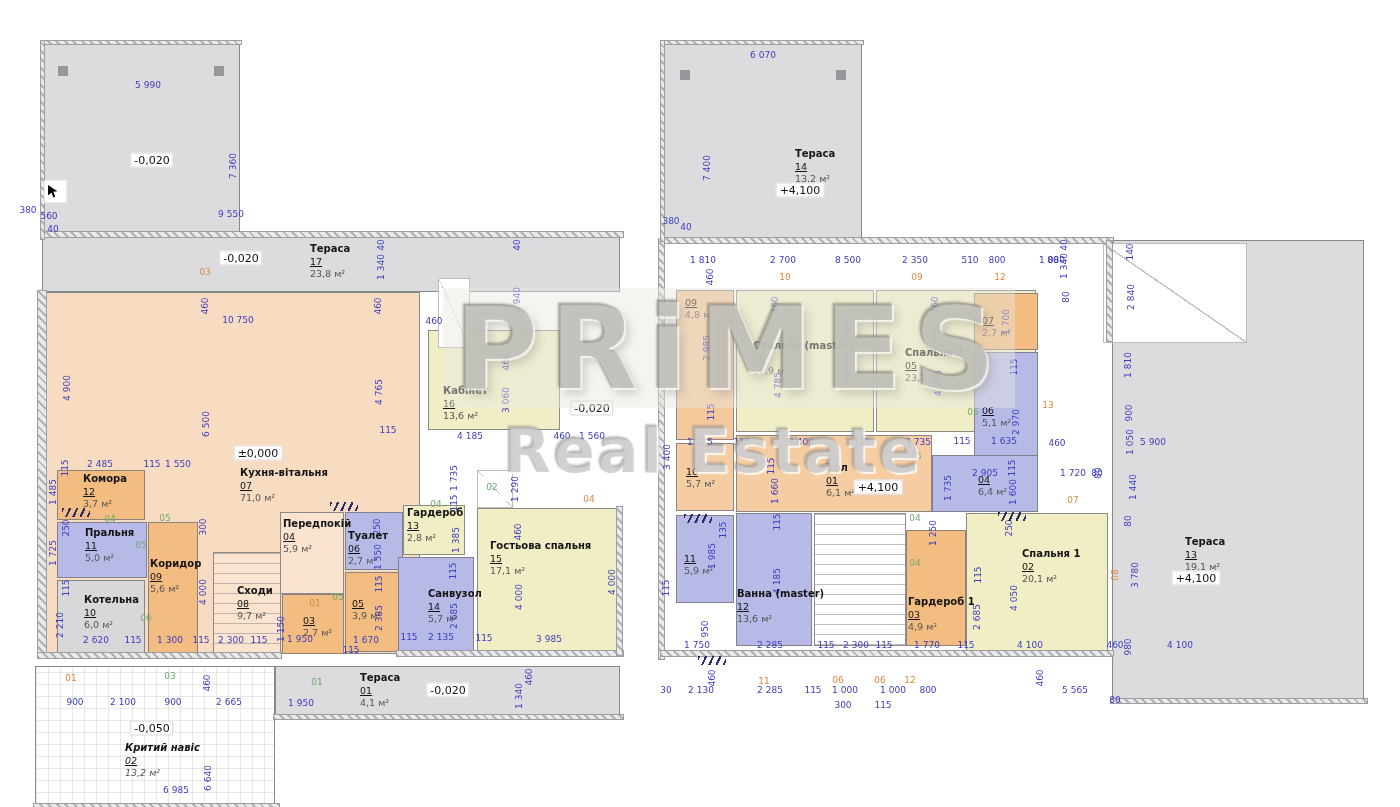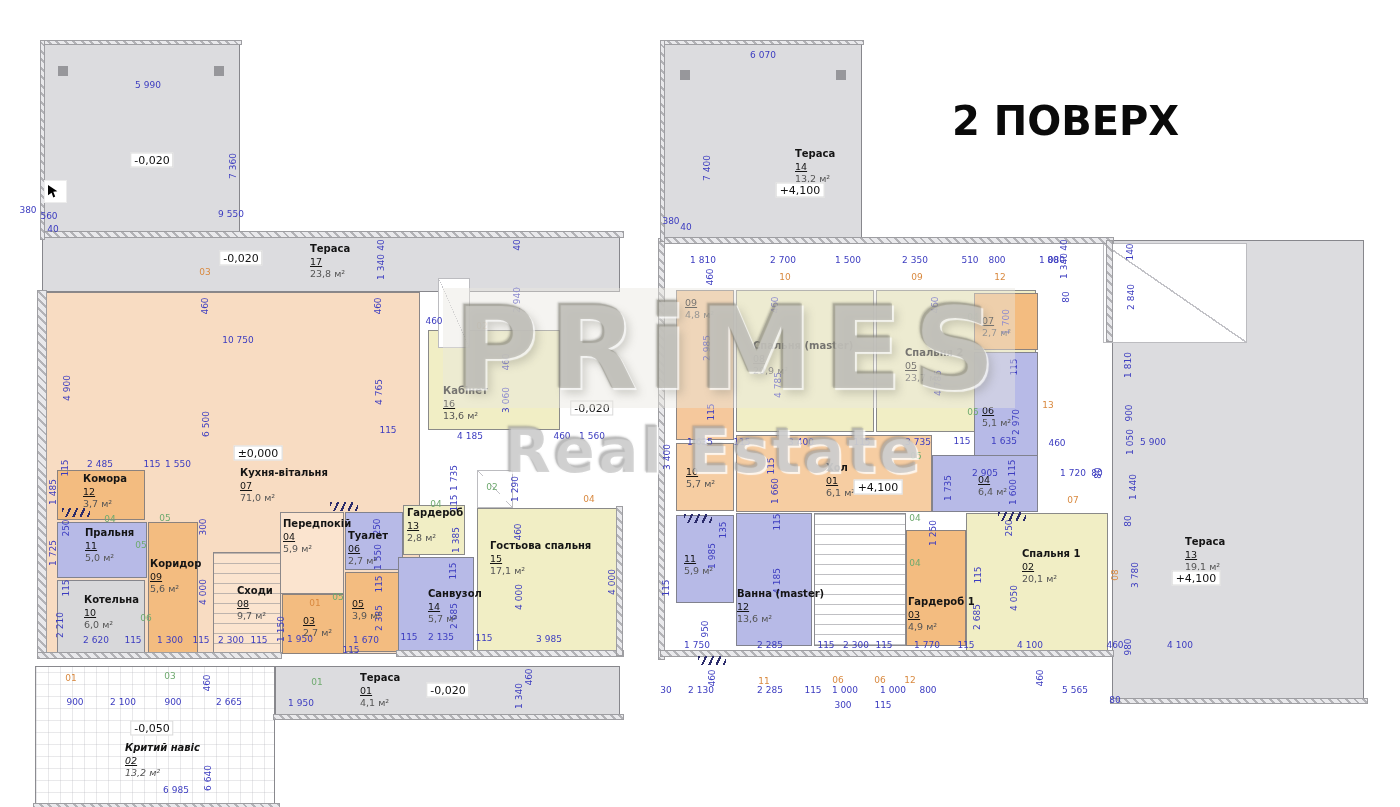--- a/index.html
+++ b/index.html
@@ -261,7 +261,6 @@
       </div>
     </div>
   <div class="floor" id="floor-1">
-    <div class="ft ft2">2 ПОВЕРХ</div>
   <div class="roof" style="left: 1103px; top: 243px; width: 142px; height: 98px;"></div>
       <div class="zone" style="left: 662px; top: 42px; width: 200px; height: 200px; background-color: rgb(220, 220, 223);"></div>
       <div class="rlabel" style="left: 795px; top: 148px;">

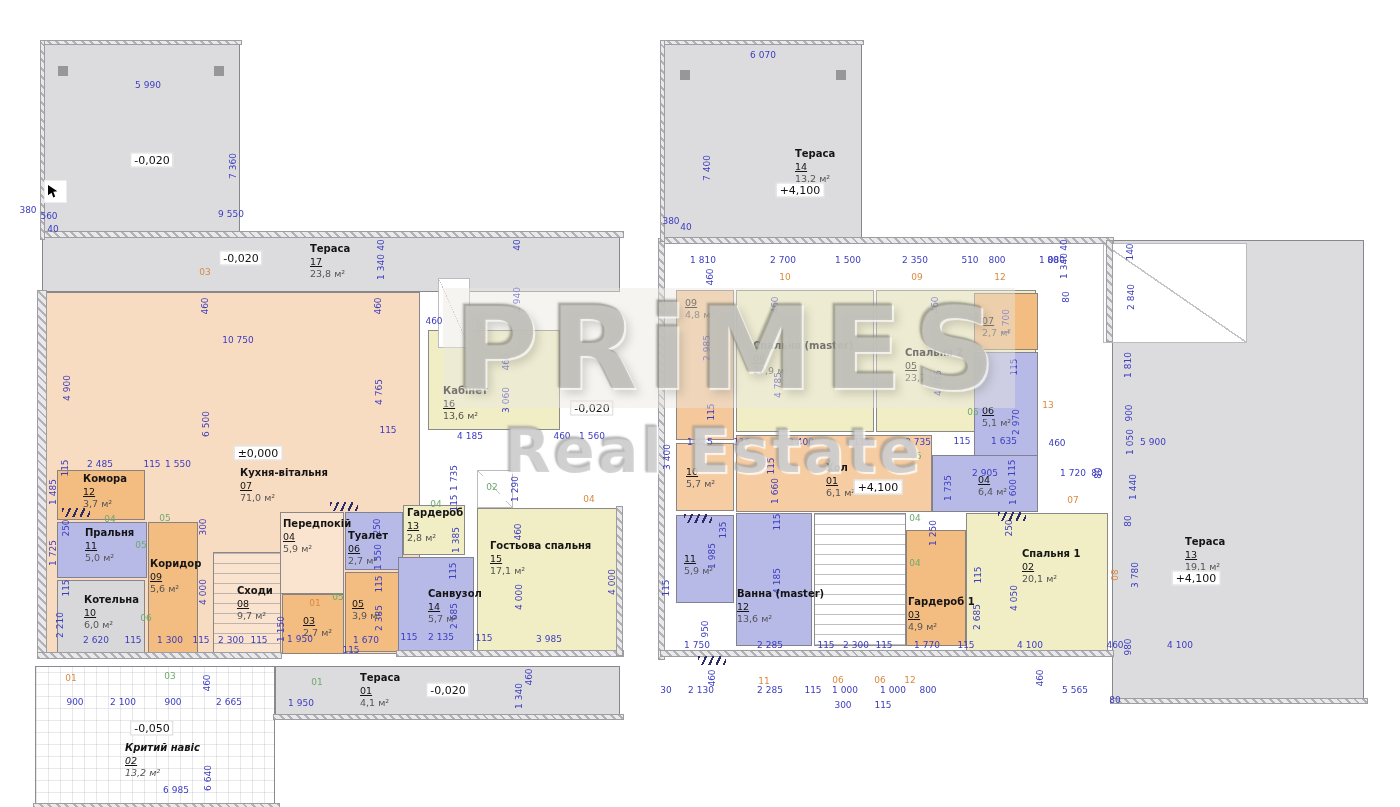--- a/index.html
+++ b/index.html
@@ -360,7 +360,7 @@
       <span class="dim" style="left: 686px; top: 227px;">40</span>
       <span class="dim" style="left: 703px; top: 260px;">1 810</span>
       <span class="dim" style="left: 783px; top: 260px;">2 700</span>
-      <span class="dim" style="left: 848px; top: 260px;">1 500</span>
+      <span class="dim" style="left: 848px; top: 260px;">8 500</span>
       <span class="dim" style="left: 915px; top: 260px;">2 350</span>
       <span class="dim" style="left: 970px; top: 260px;">510</span>
       <span class="dim" style="left: 997px; top: 260px;">800</span>

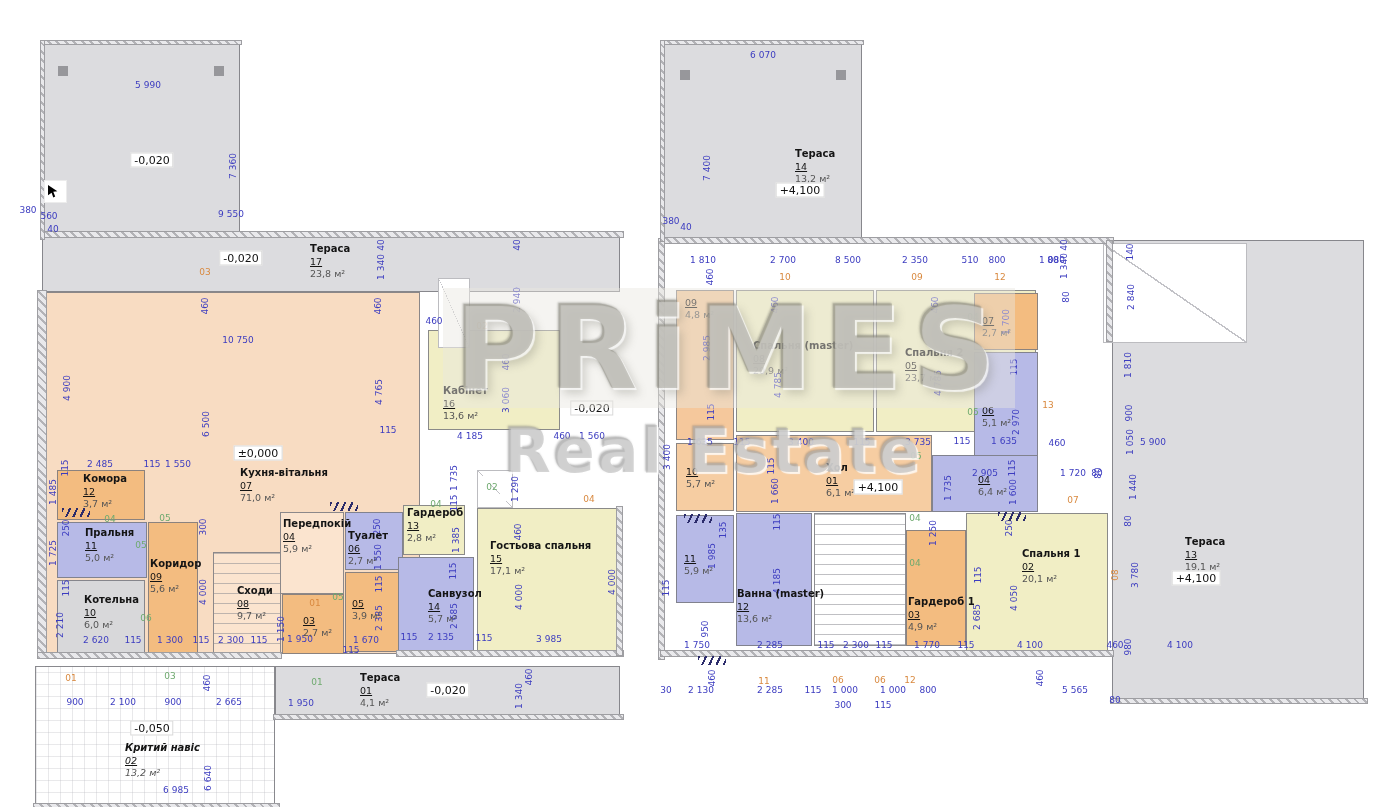--- a/index.html
+++ b/index.html
@@ -180,7 +180,7 @@
       <span class="dim v" style="left: 517px; top: 300px;">2 940</span>
       <span class="dim v" style="left: 205px; top: 306px;">460</span>
       <span class="dim v" style="left: 378px; top: 306px;">460</span>
-      <span class="dim" style="left: 238px; top: 320px; margin-top: 20px;">10 750</span>
+      <span class="dim" style="left: 238px; top: 320px;">10 750</span>
       <span class="dim" style="left: 434px; top: 321px;">460</span>
       <span class="dim mo" style="left: 482px; top: 326px;">02</span>
       <span class="dim v" style="left: 67px; top: 388px;">4 900</span>

